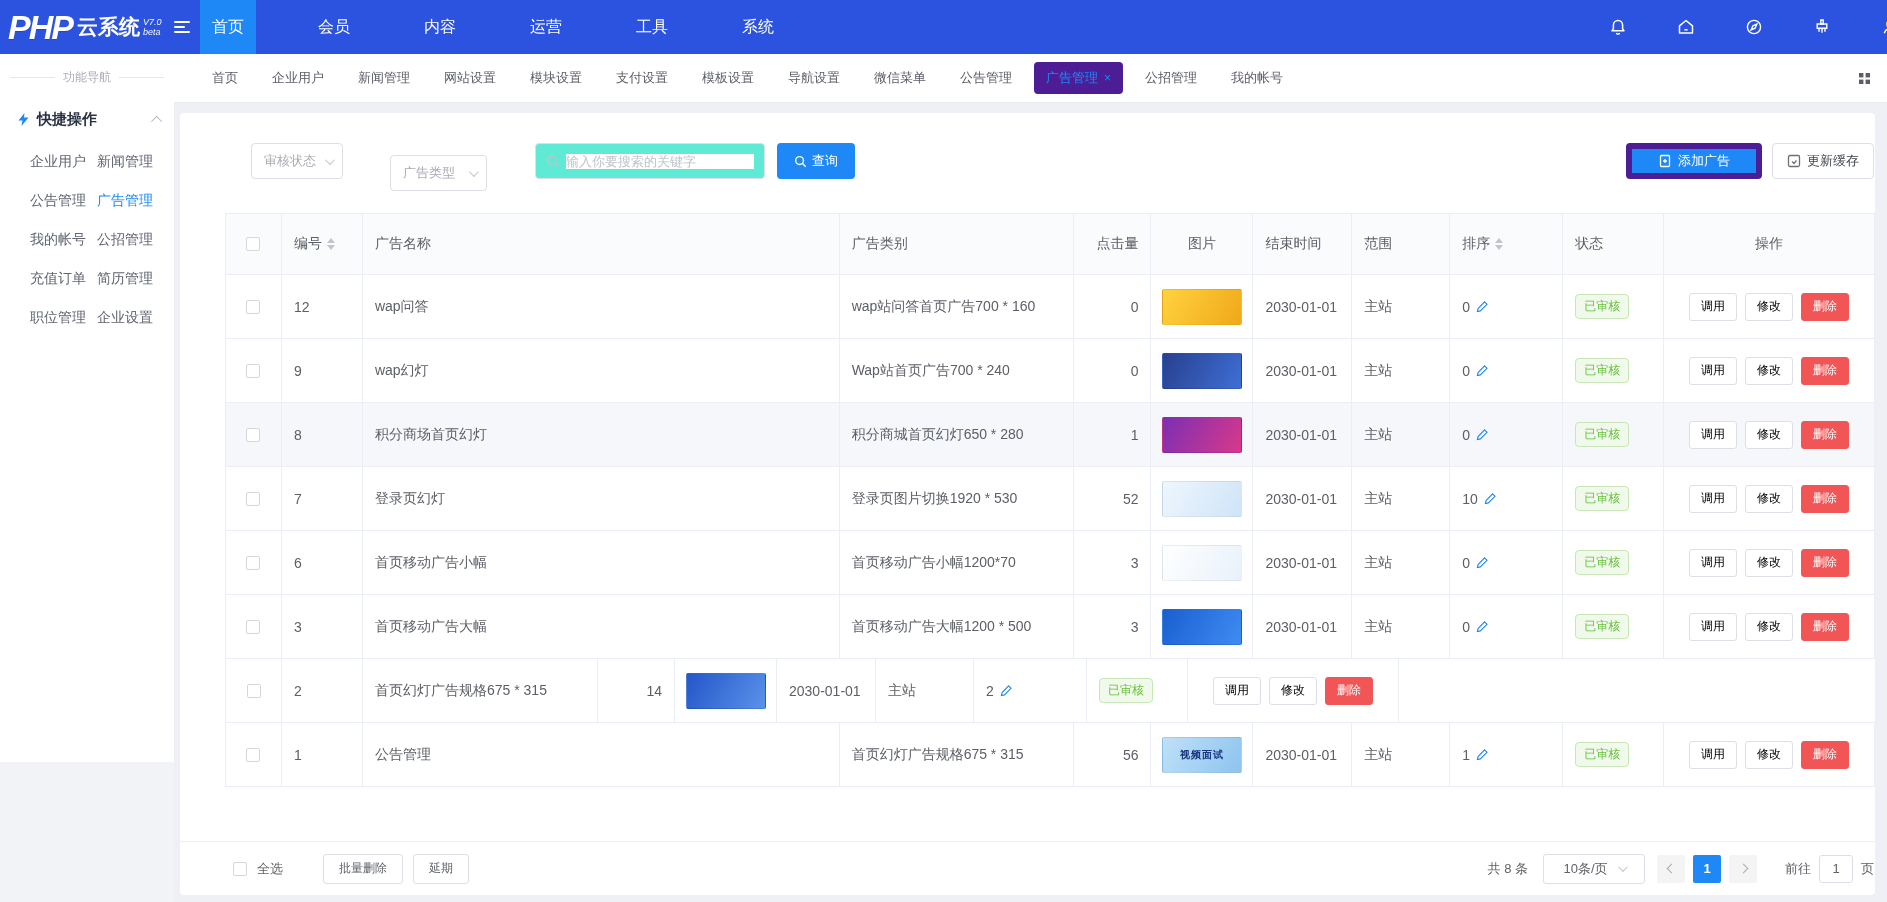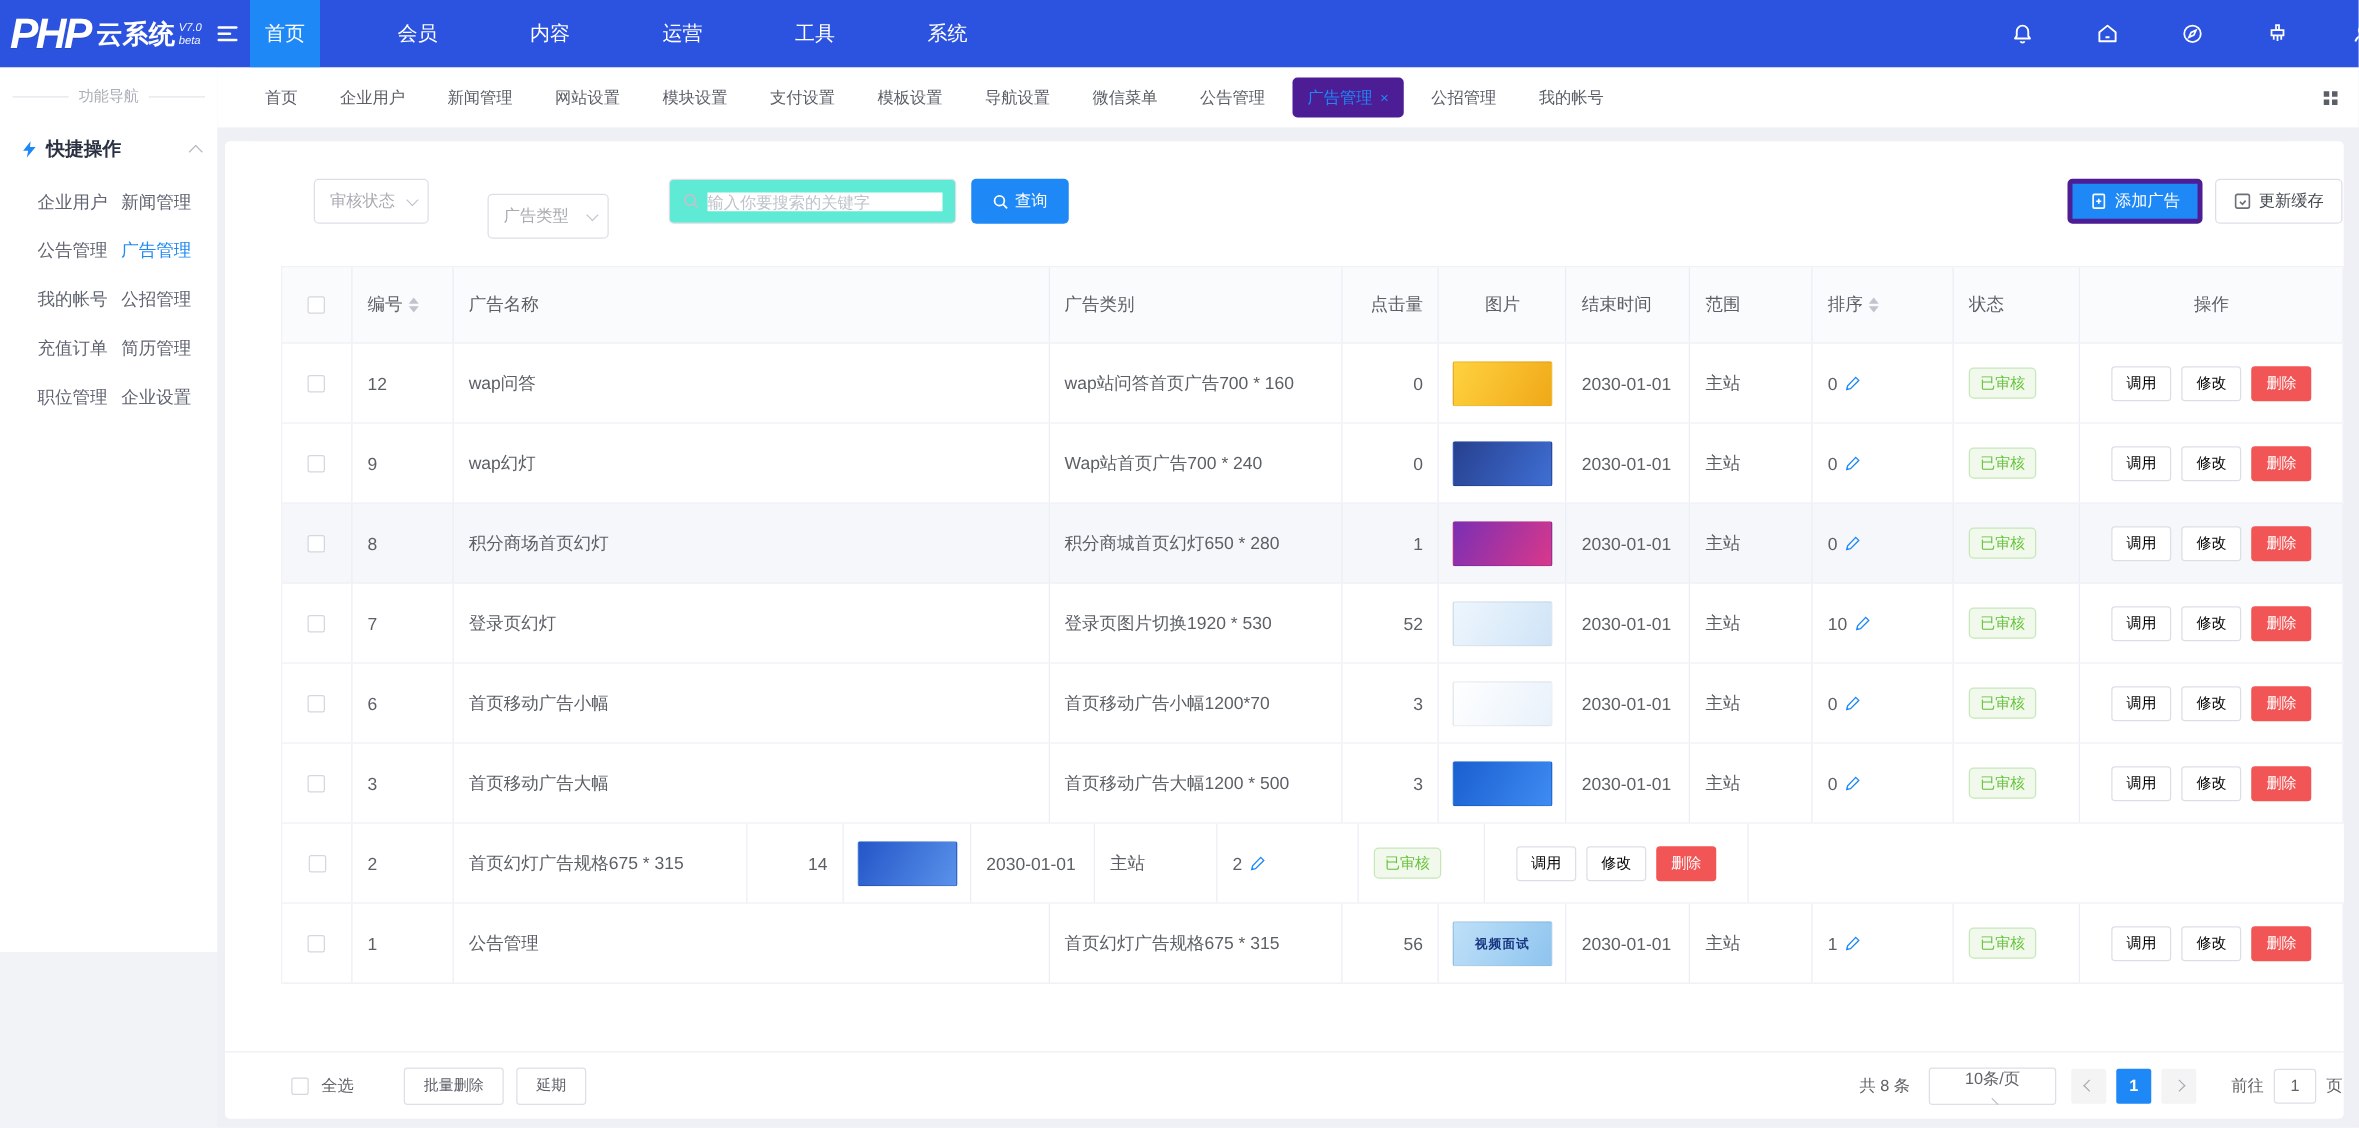--- a/index.html
+++ b/index.html
@@ -55,7 +55,7 @@
   .btn { cursor:pointer; font-family:inherit; }
   .btn-query { margin-left:12px; width:78px; height:36px; background:#1e88f7; border:none; border-radius:4px; color:#fff; font-size:13px; display:flex; align-items:center; justify-content:center; gap:5px; }
   .filter-right { margin-left:auto; display:flex; gap:10px; padding-right:1px; }
-  .btn-add { height:36px; padding:0 14px; background:#1e88f7; border:4px solid #4c1d95; border-radius:4px; color:#fff; font-size:13px; display:flex; align-items:center; gap:6px; }
+  .btn-add { height:36px; padding:0 26px; background:#1e88f7; border:6px solid #4c1d95; border-radius:4px; color:#fff; font-size:13px; display:flex; align-items:center; gap:6px; }
   .btn-refresh { height:36px; padding:0 14px; background:#fff; border:1px solid #dcdfe6; border-radius:4px; color:#42474e; font-size:13px; display:flex; align-items:center; gap:6px; }
 
   

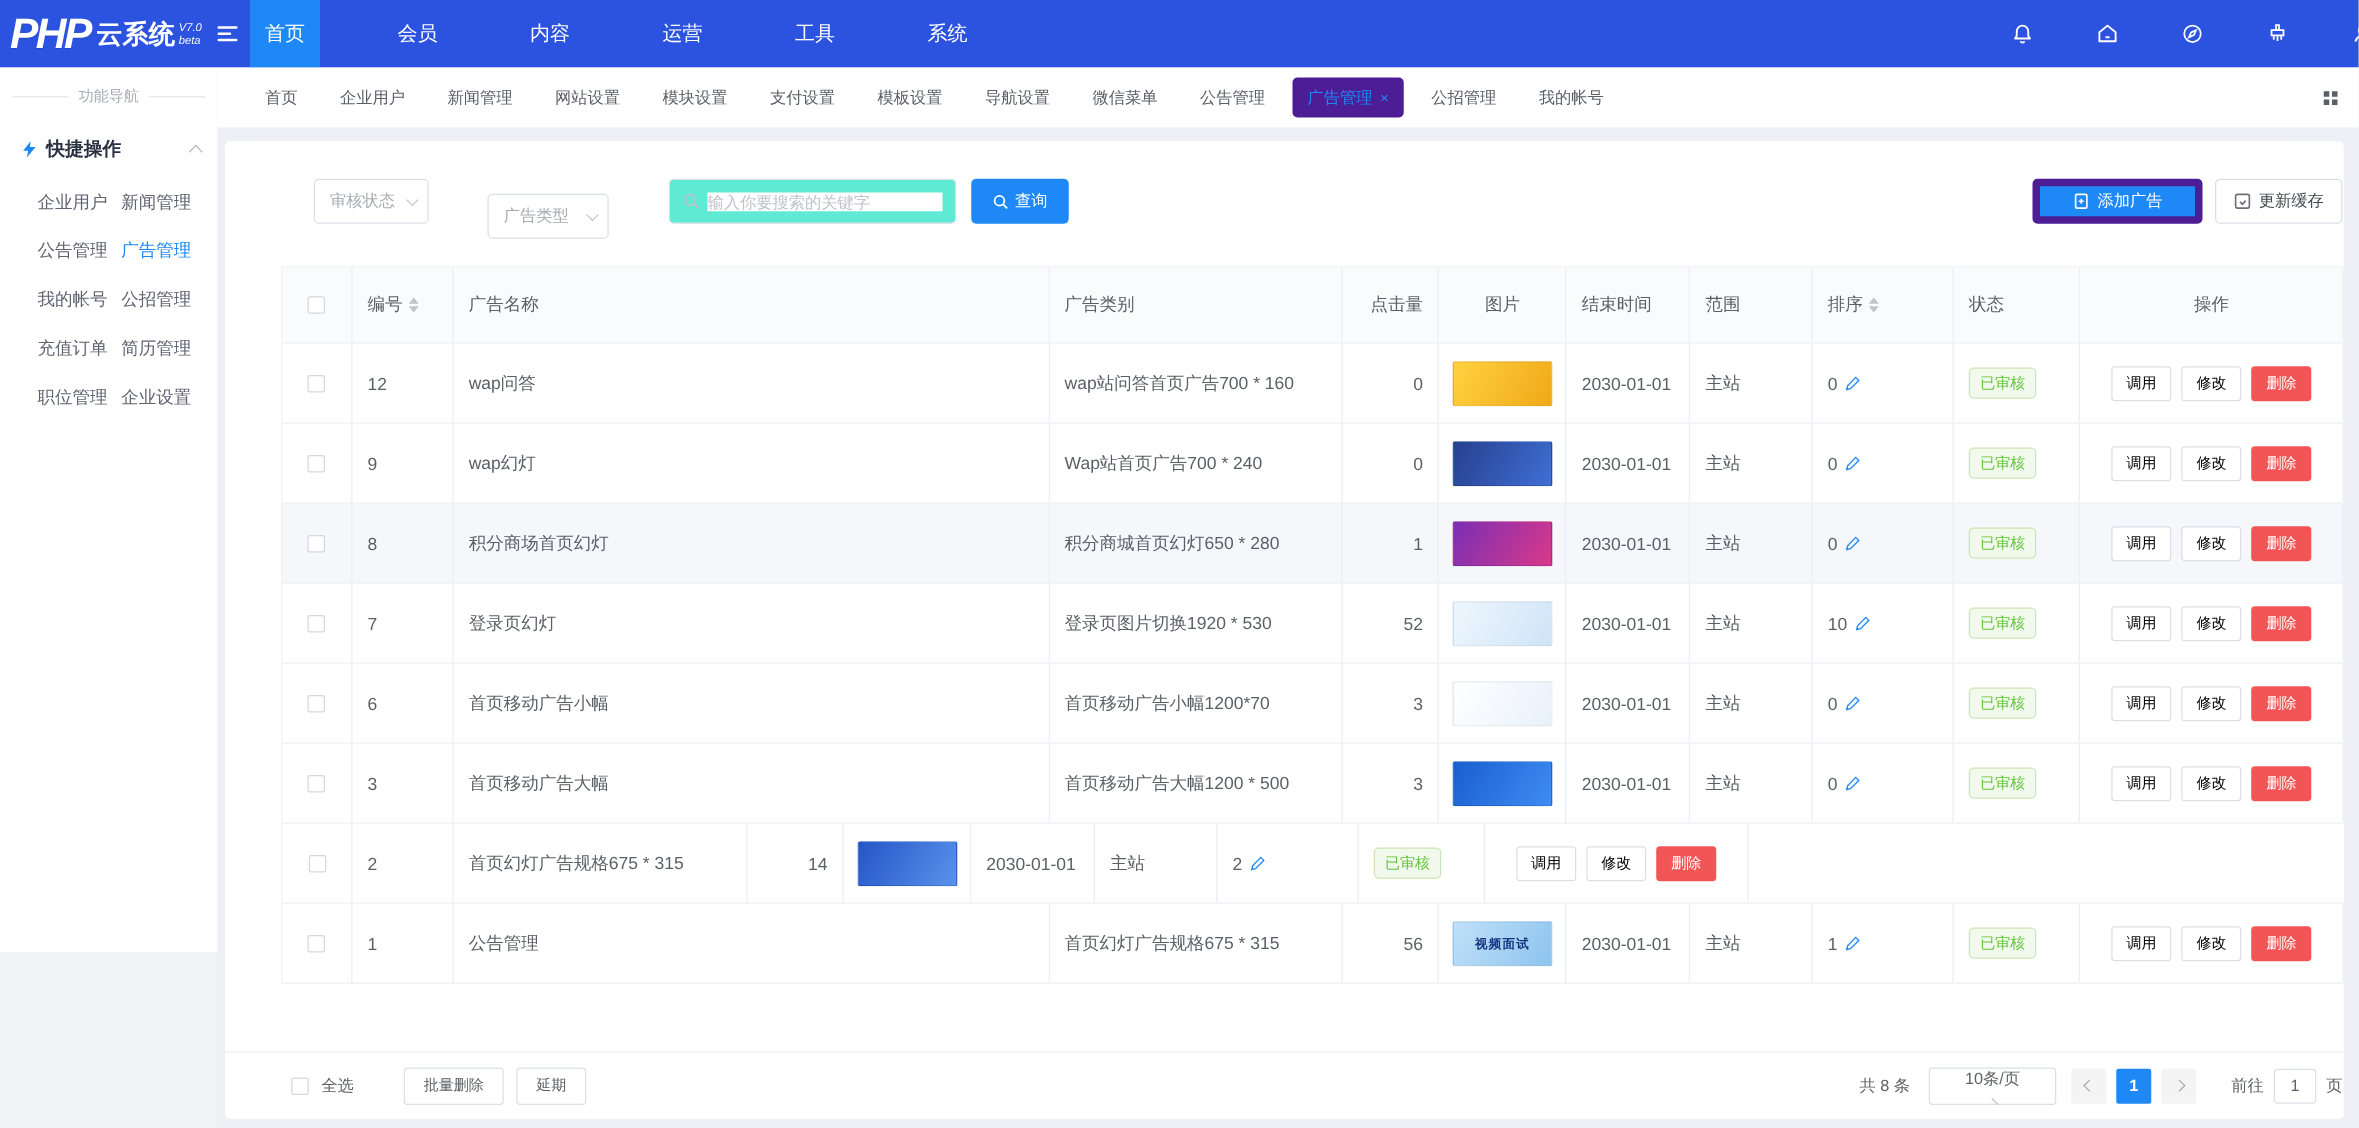--- a/index.html
+++ b/index.html
@@ -89,7 +89,7 @@
   .ml40{margin-left:40px} .ml10{margin-left:10px}
   .cf-right { margin-left:auto; display:flex; align-items:center; }
   .total { font-size:13px; color:#606266; }
-  .size-sel { width:102px; height:30px; margin-left:15px; border:1px solid #dcdfe6; border-radius:3px; display:flex; align-items:center; justify-content:center; gap:10px; font-size:13px; color:#606266; cursor:pointer;flex-direction:column; }
+  .size-sel { width:102px; height:30px; margin-left:15px; border:1px solid #dcdfe6; border-radius:3px; display:flex; align-items:center; justify-content:center; gap:10px; font-size:13px; color:#606266; cursor:pointer; }
   .pg-btn { width:28px; height:28px; border-radius:2px; background:#f4f4f5; display:flex; align-items:center; justify-content:center; cursor:pointer; }
   .pg-prev{margin-left:12px} .pg-next{margin-left:8px}
   .pg-page { width:28px; height:28px; border-radius:2px; background:#1e88f7; color:#fff; font-size:13px; font-weight:bold; display:flex; align-items:center; justify-content:center; margin-left:8px; cursor:pointer; }

